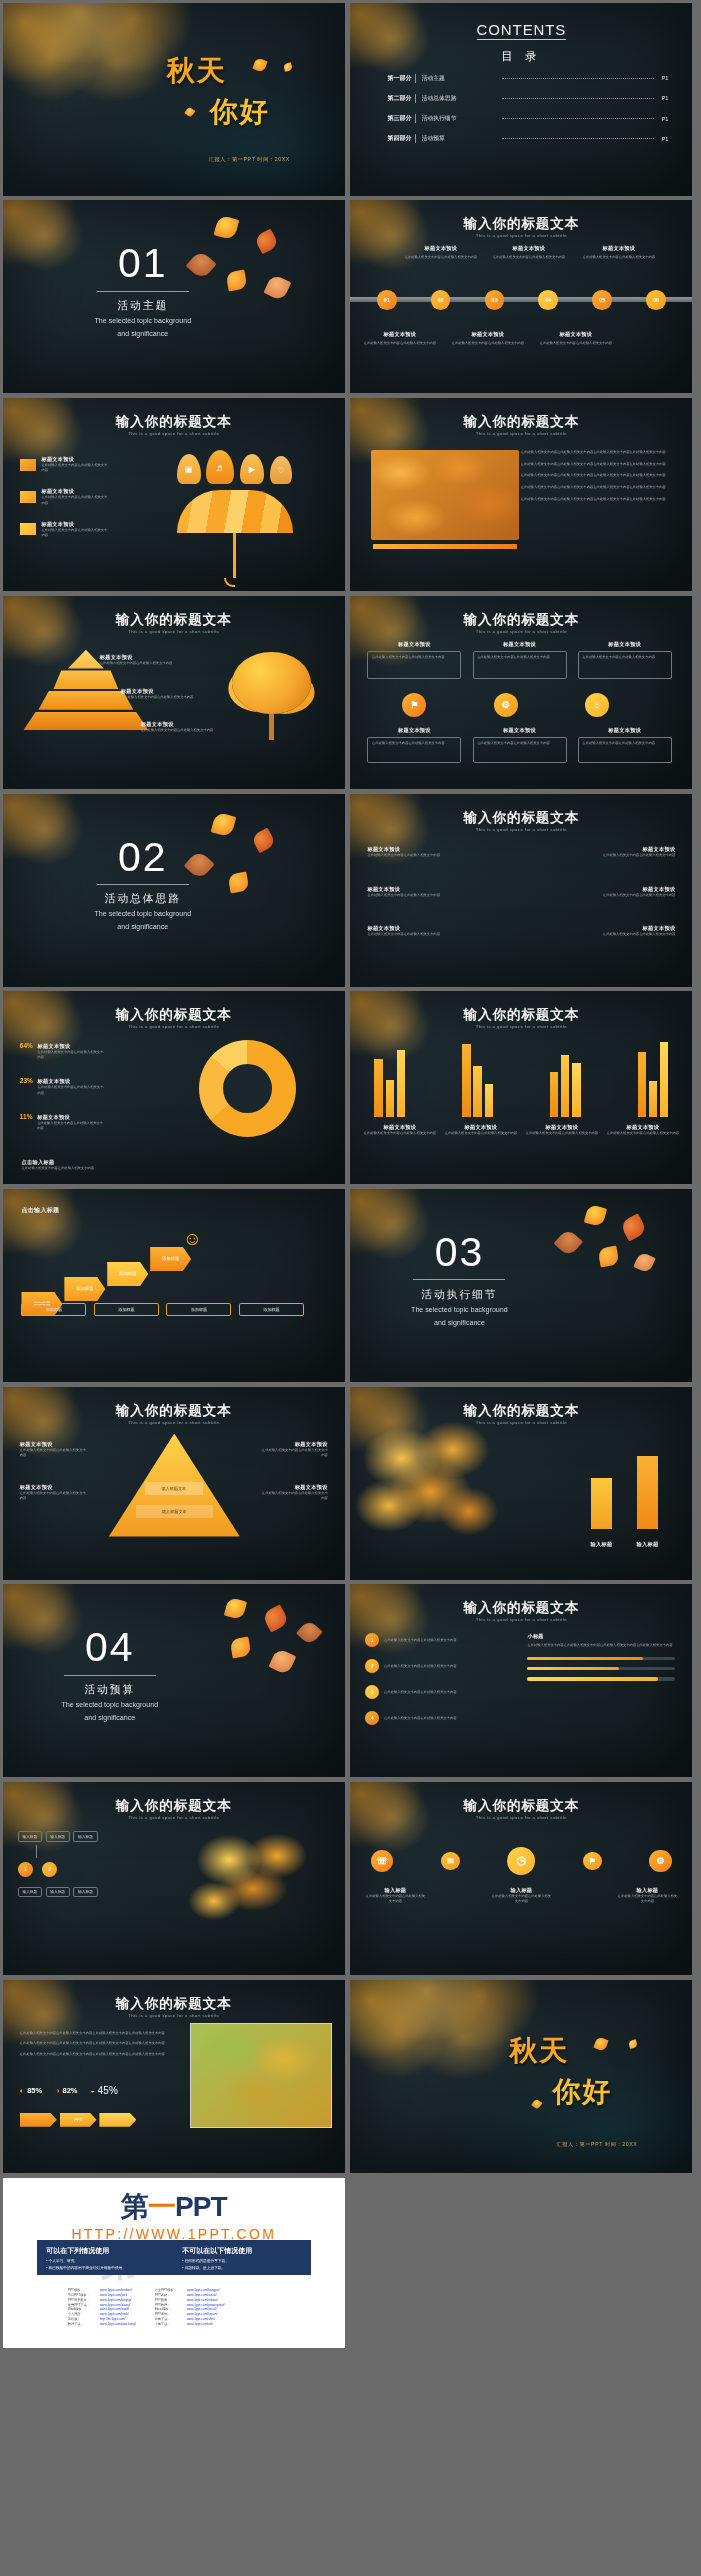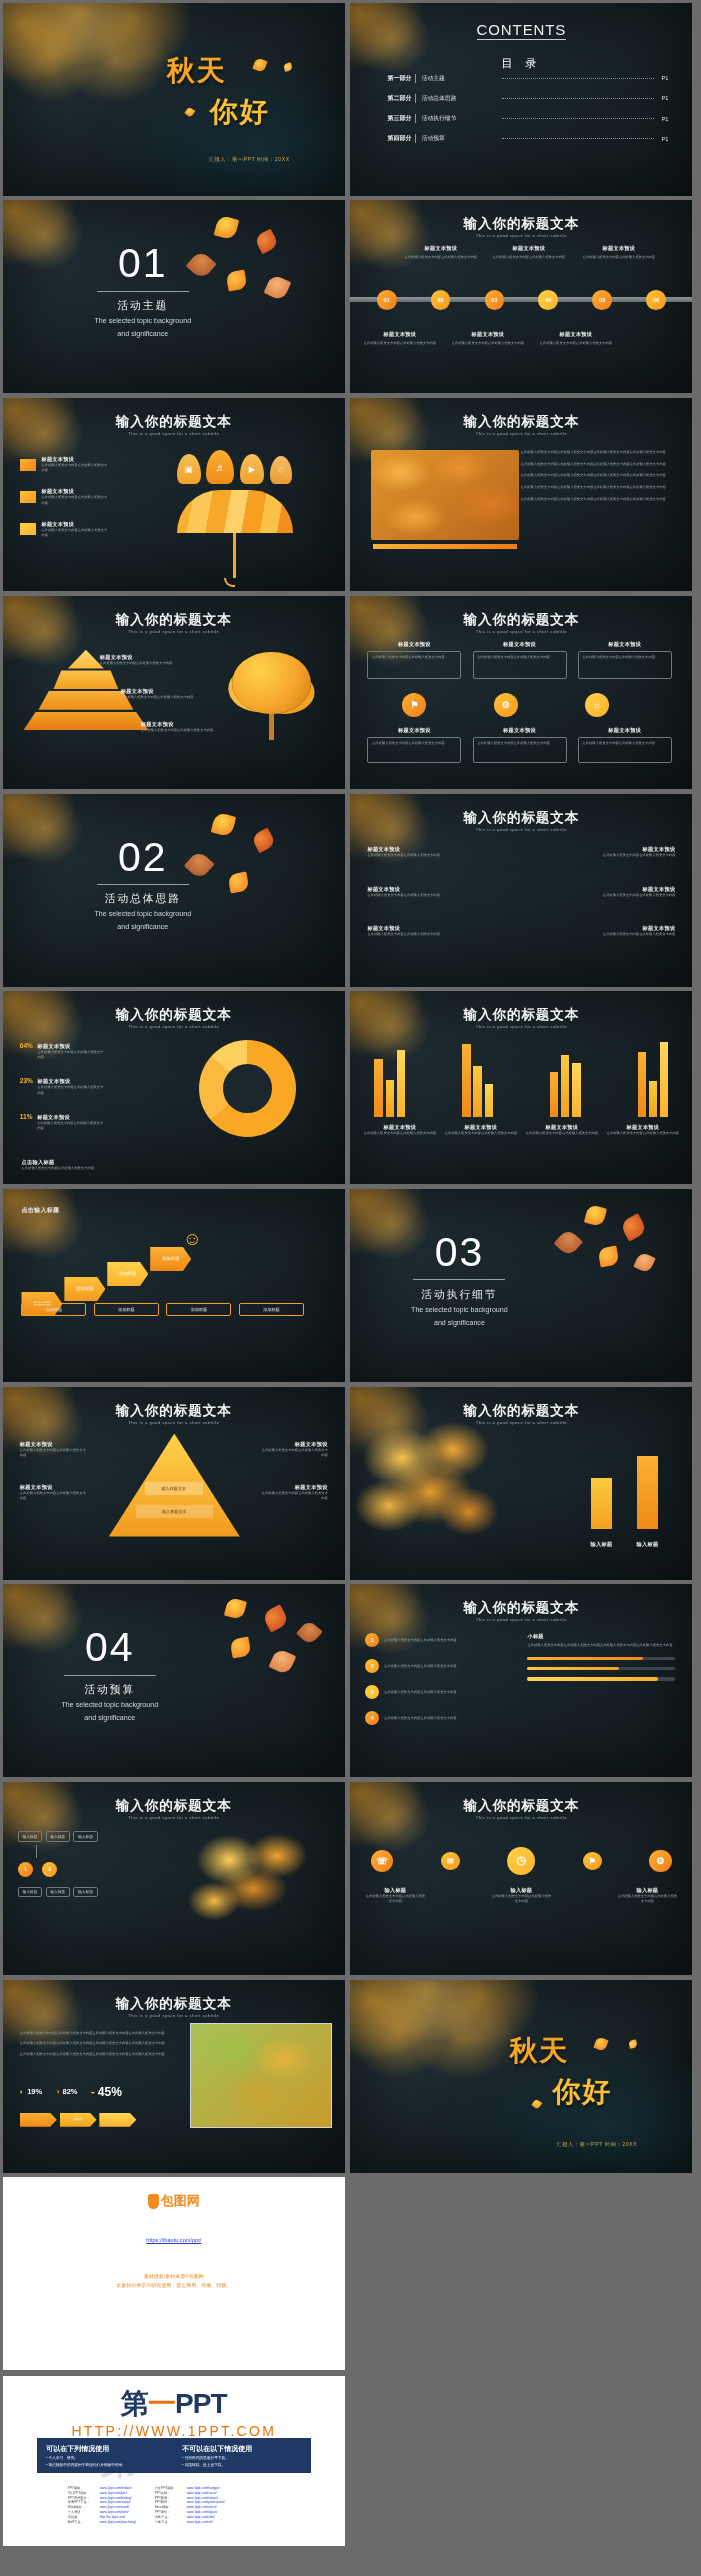--- a/index.html
+++ b/index.html
@@ -118,7 +118,7 @@
     <div class="vig"></div>
     <div style="position:absolute;left:0;right:0;top:18.7px;text-align:center;">
       <div style="font-size:15px;color:#eceff0;letter-spacing:0.9px;border-bottom:0.9px solid #c7ccce;display:inline-block;padding-bottom:0.9px;">CONTENTS</div>
-      <div style="font-size:11.2px;color:#fff;letter-spacing:4.7px;margin-top:16px;">目 录</div>
+      <div style="font-size:11.2px;color:#fff;letter-spacing:4.7px;margin-top:9px;">目 录</div>
     </div>
     <div style="position:absolute;left:37px;right:24px;top:71px;">
       <div style="display:flex;align-items:center;margin-bottom:11.2px;">

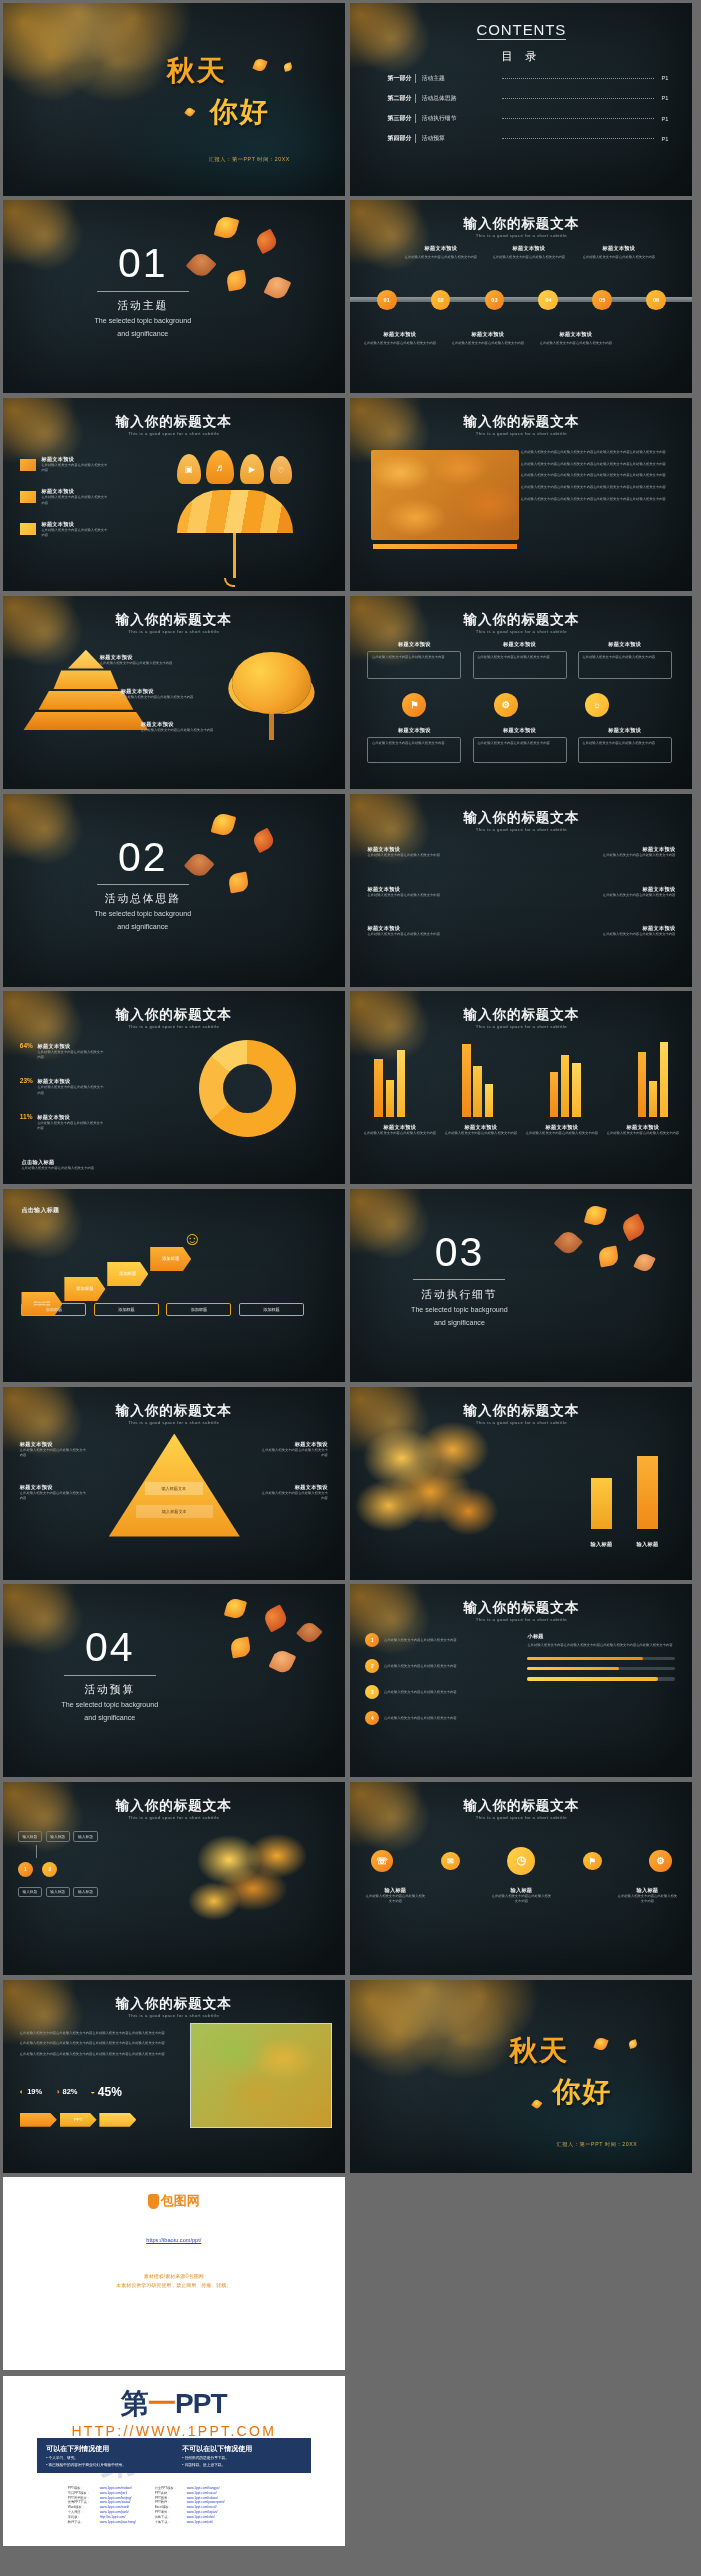--- a/index.html
+++ b/index.html
@@ -715,7 +715,7 @@
     <div style="position:absolute;left:17px;top:105px;display:flex;gap:13px;align-items:center;">
       <span style="display:flex;align-items:center;gap:2.8px;">
         <span style="font-size:7.5px;color:#fbb22c;">◐</span>
-        <span style="font-size:7.5px;font-weight:bold;color:#fff;">19%</span>
+        <span style="font-size:7.5px;font-weight:bold;color:#fff;">85%</span>
       </span>
       <span style="display:flex;align-items:center;gap:2.8px;">
         <span style="font-size:7.5px;color:#f08a16;">◑</span>

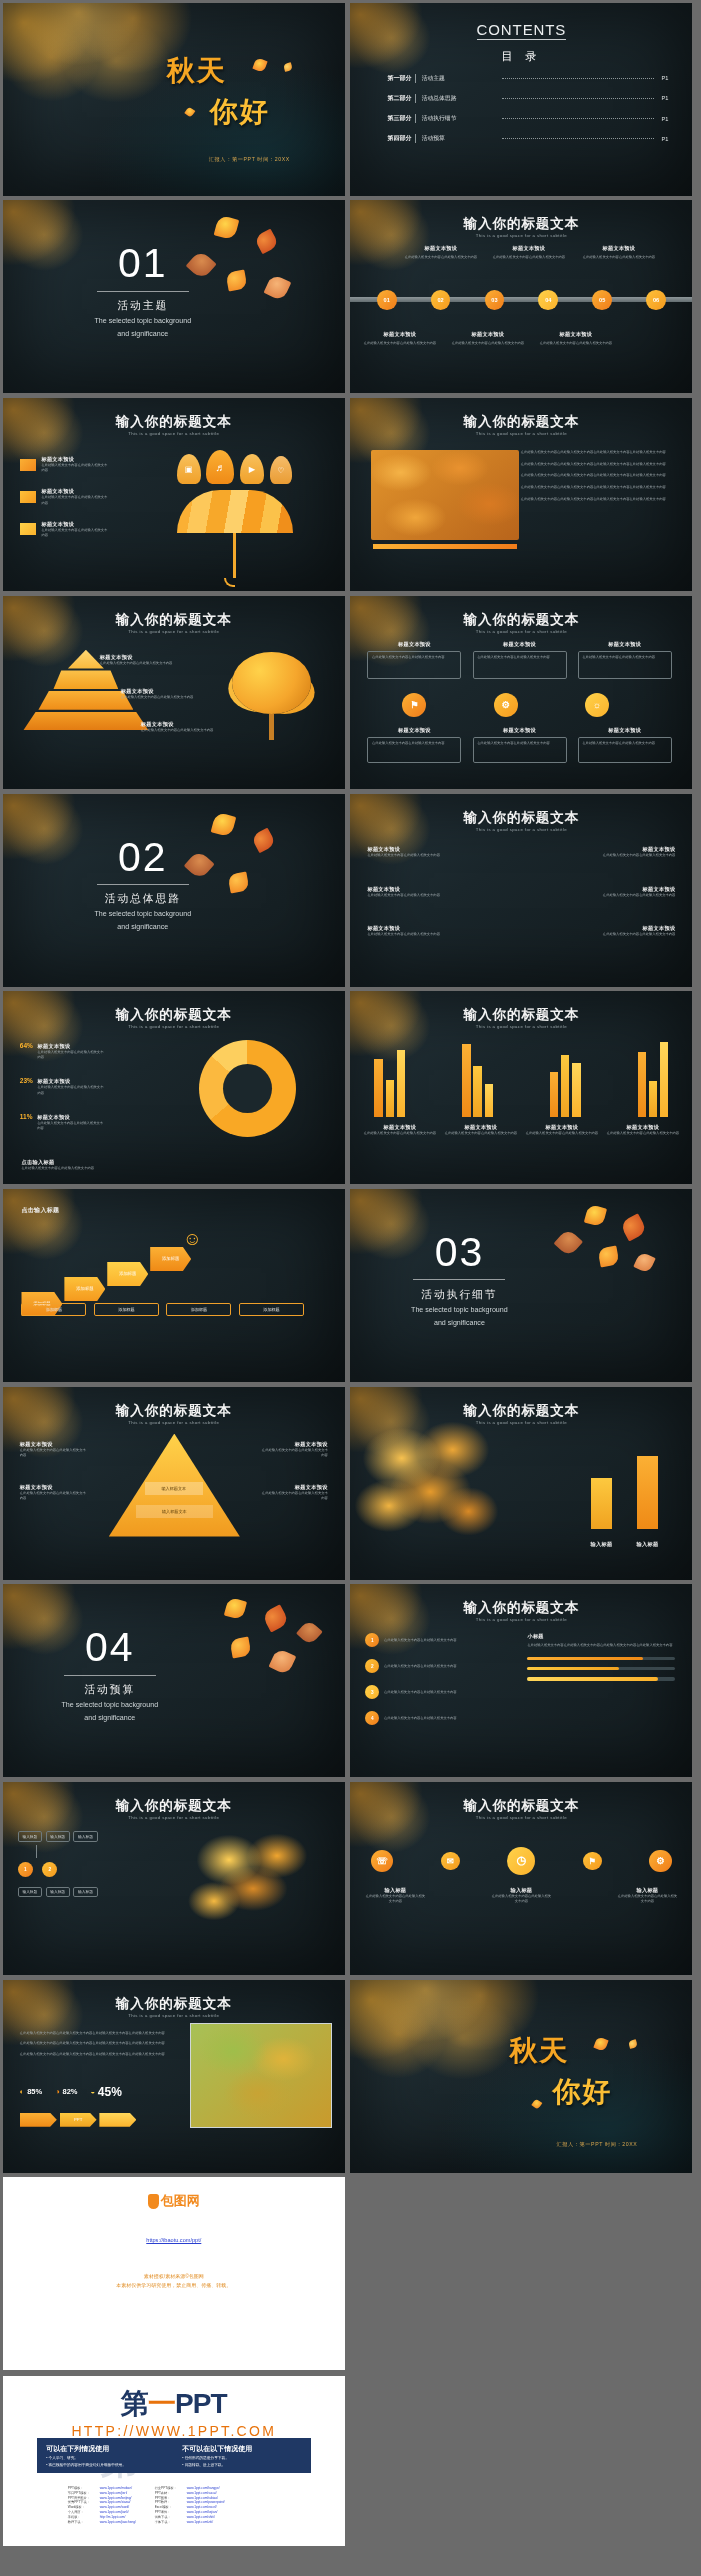--- a/index.html
+++ b/index.html
@@ -723,7 +723,7 @@
       </span>
       <span style="display:flex;align-items:center;gap:2.8px;">
         <span style="font-size:7.5px;color:#ffd24a;">◒</span>
-        <span style="font-size:12px;font-weight:bold;color:#fff;">45%</span>
+        <span style="font-size:10px;font-weight:normal;color:#fff;">45%</span>
       </span>
     </div>
     <div style="position:absolute;left:17px;top:133px;display:flex;align-items:center;gap:2.8px;">

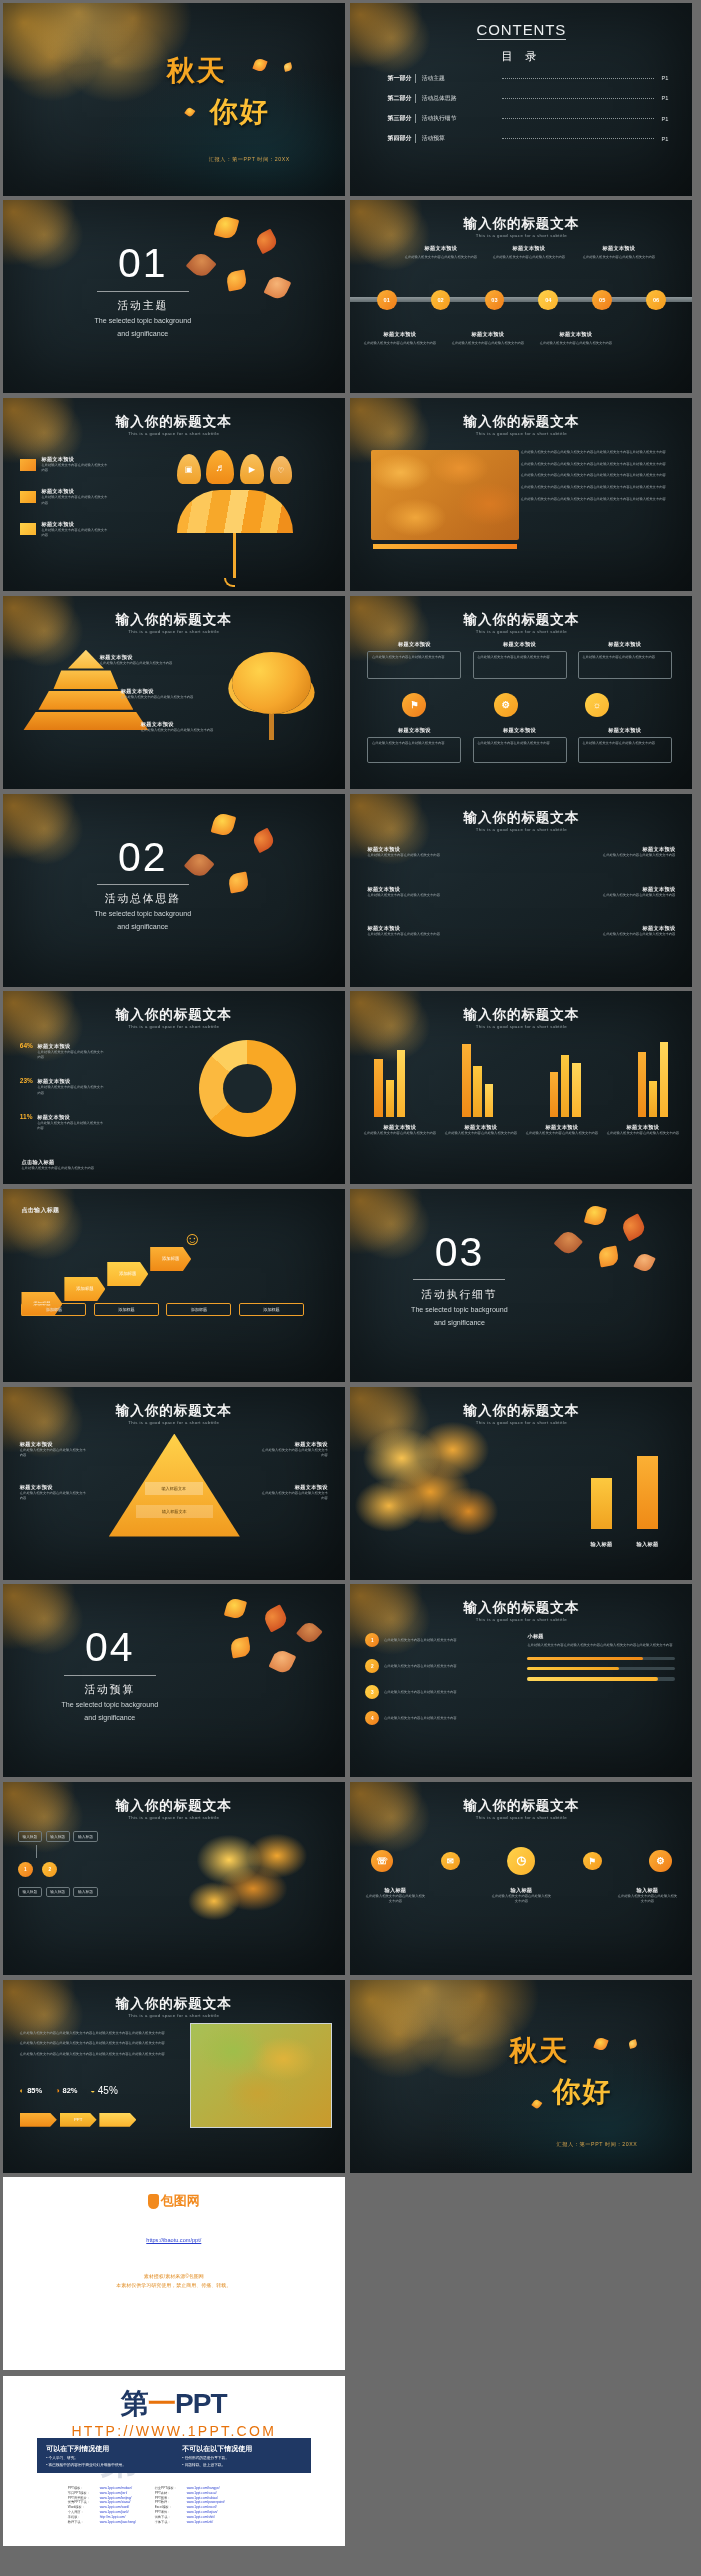--- a/index.html
+++ b/index.html
@@ -752,21 +752,6 @@
     <div style="position:absolute;left:206px;top:161px;font-size:5.2px;color:#d8a64e;letter-spacing:0.6px;">汇报人：第一PPT   时间：20XX</div>
   </div>
 
-  <div class="slide white">
-    <div style="position:absolute;left:0;right:0;top:15px;text-align:center;">
-      <span style="display:inline-flex;align-items:center;gap:1.9px;">
-        <span style="width:11.2px;height:15px;background:#f28a1e;border-radius:2.8px 2.8px 5.6px 5.6px;display:inline-block;position:relative;"></span>
-        <span style="font-size:13px;font-weight:bold;color:#f28a1e;">包图网</span>
-      </span>
-    </div>
-    <div style="position:absolute;left:0;right:0;top:51px;text-align:center;">
-      <span class="link">https://ibaotu.com/ppt/</span>
-    </div>
-    <div style="position:absolute;left:0;right:0;top:95px;">
-      <div class="cred">素材授权/素材来源©包图网</div>
-      <div class="cred">本素材仅供学习研究使用，禁止商用、传播、转载。</div>
-    </div>
-  </div>
 
 </div>
 

